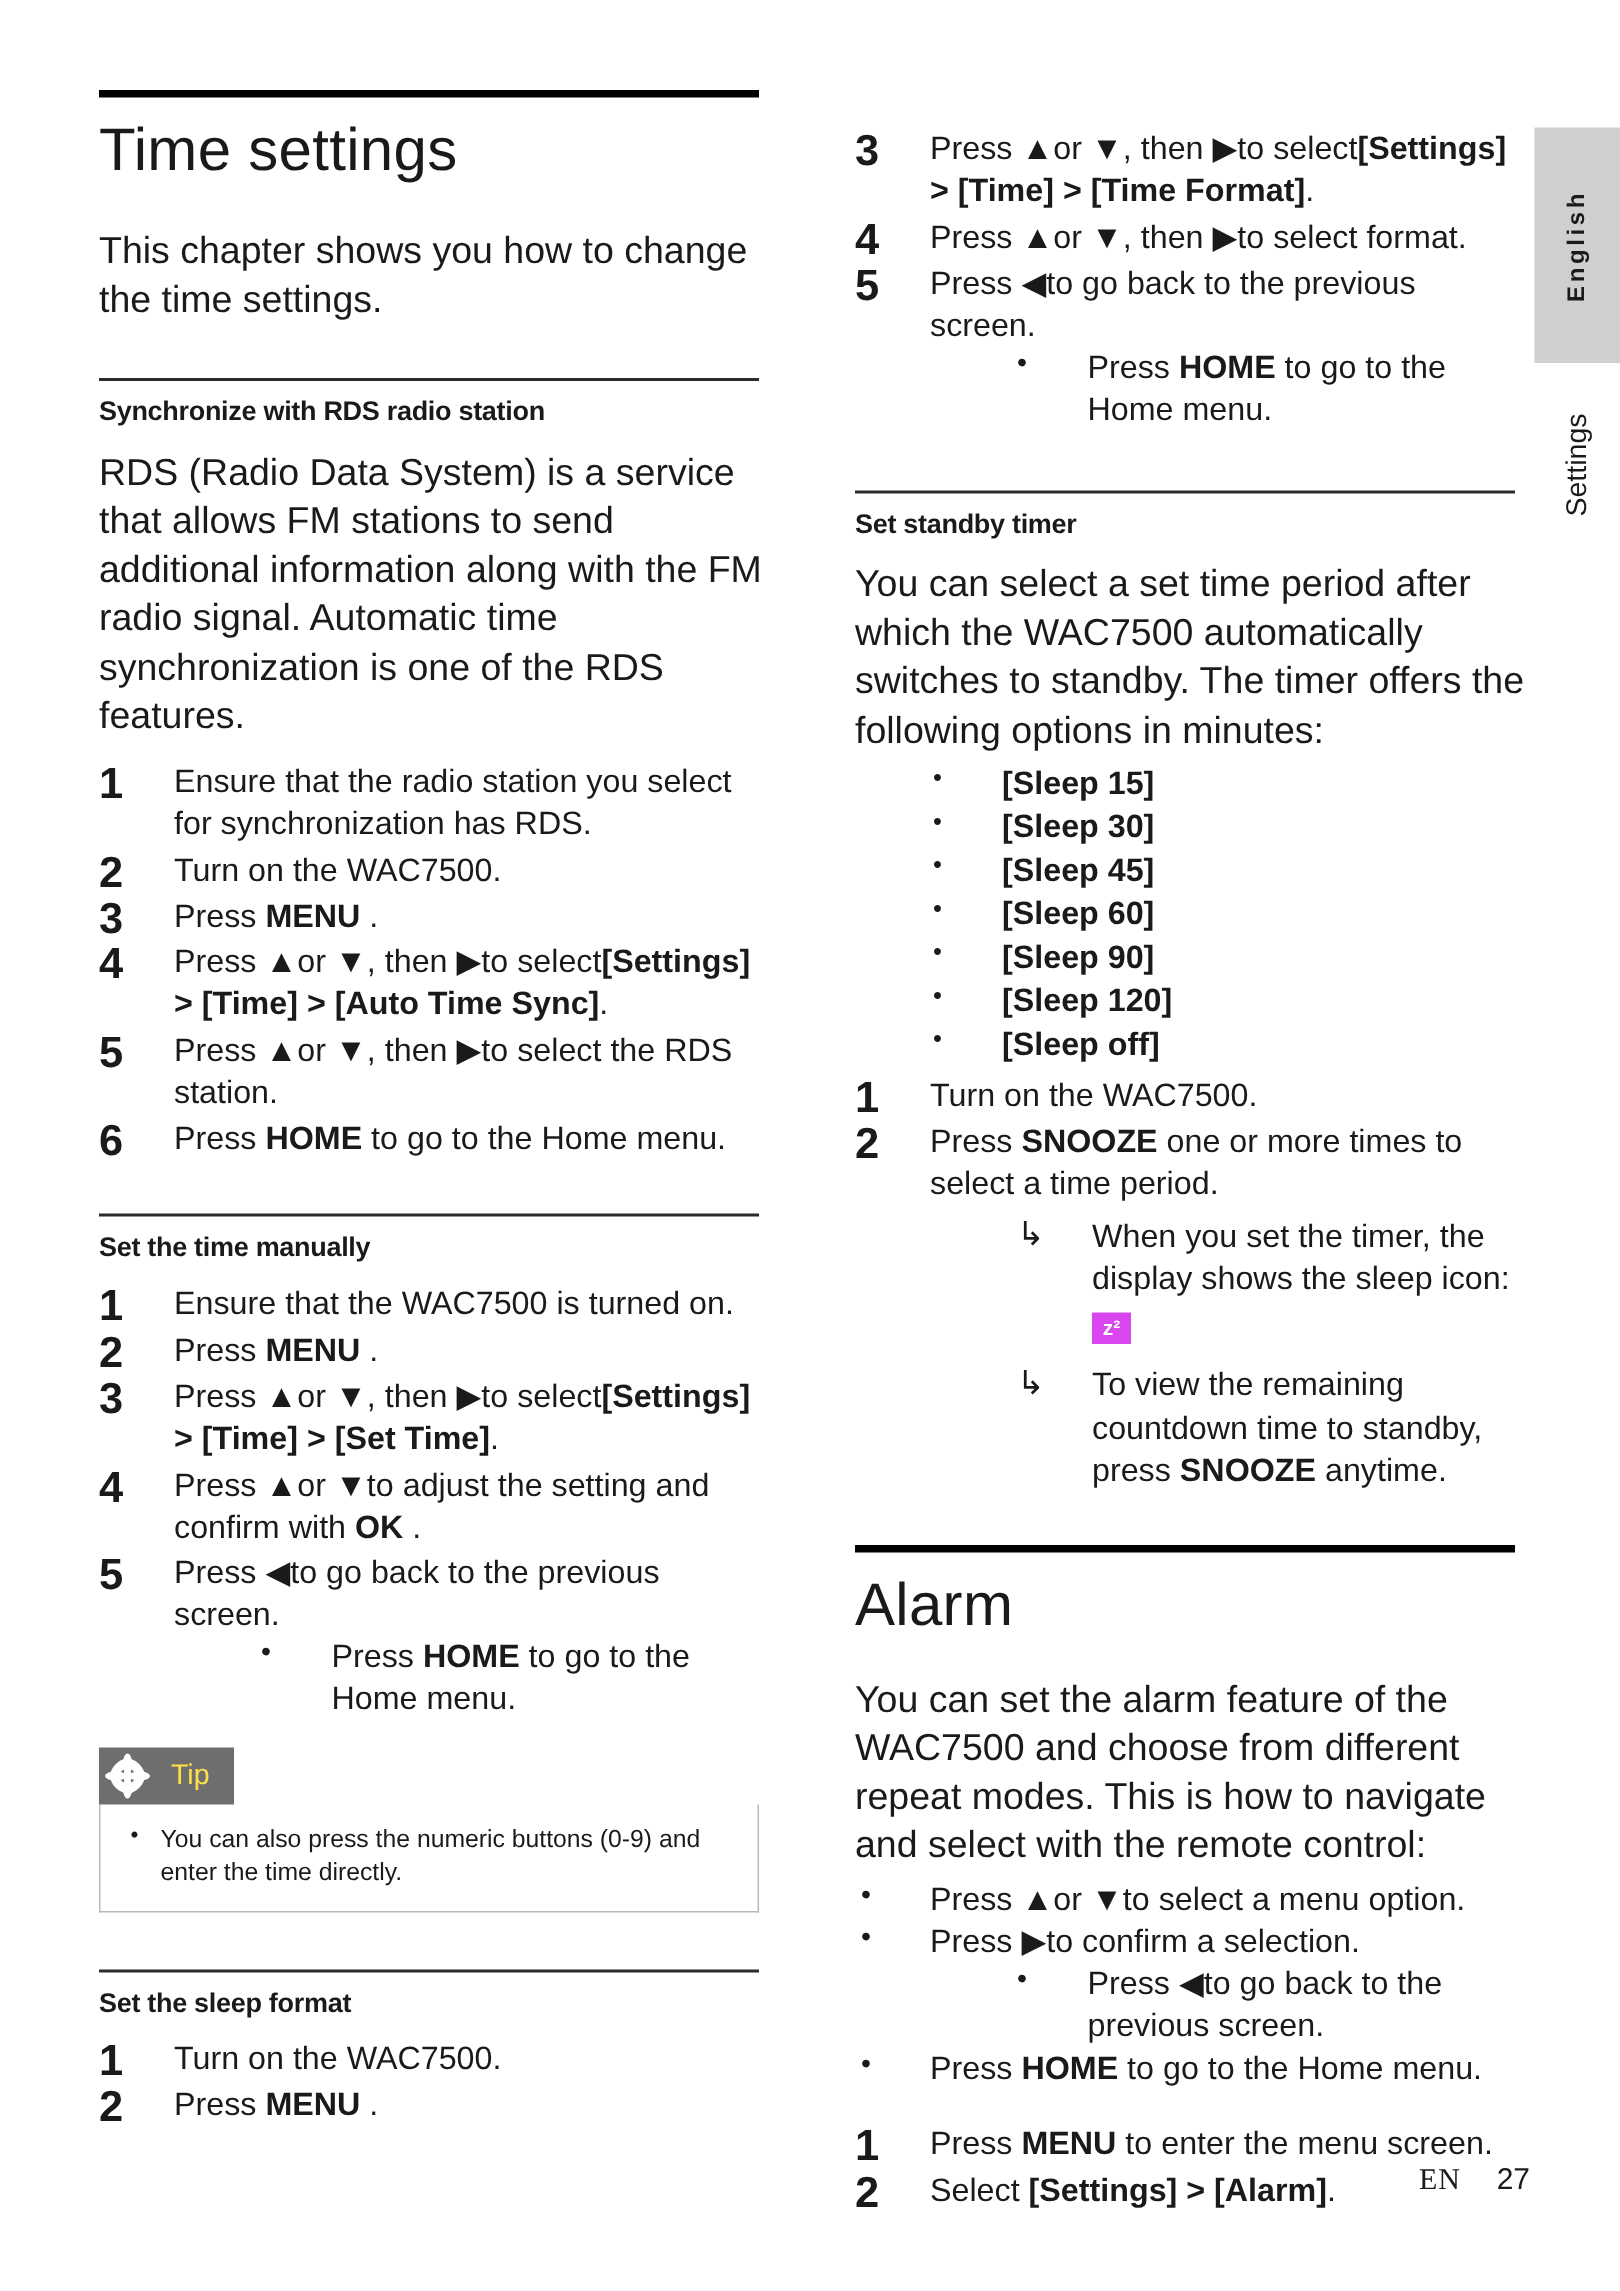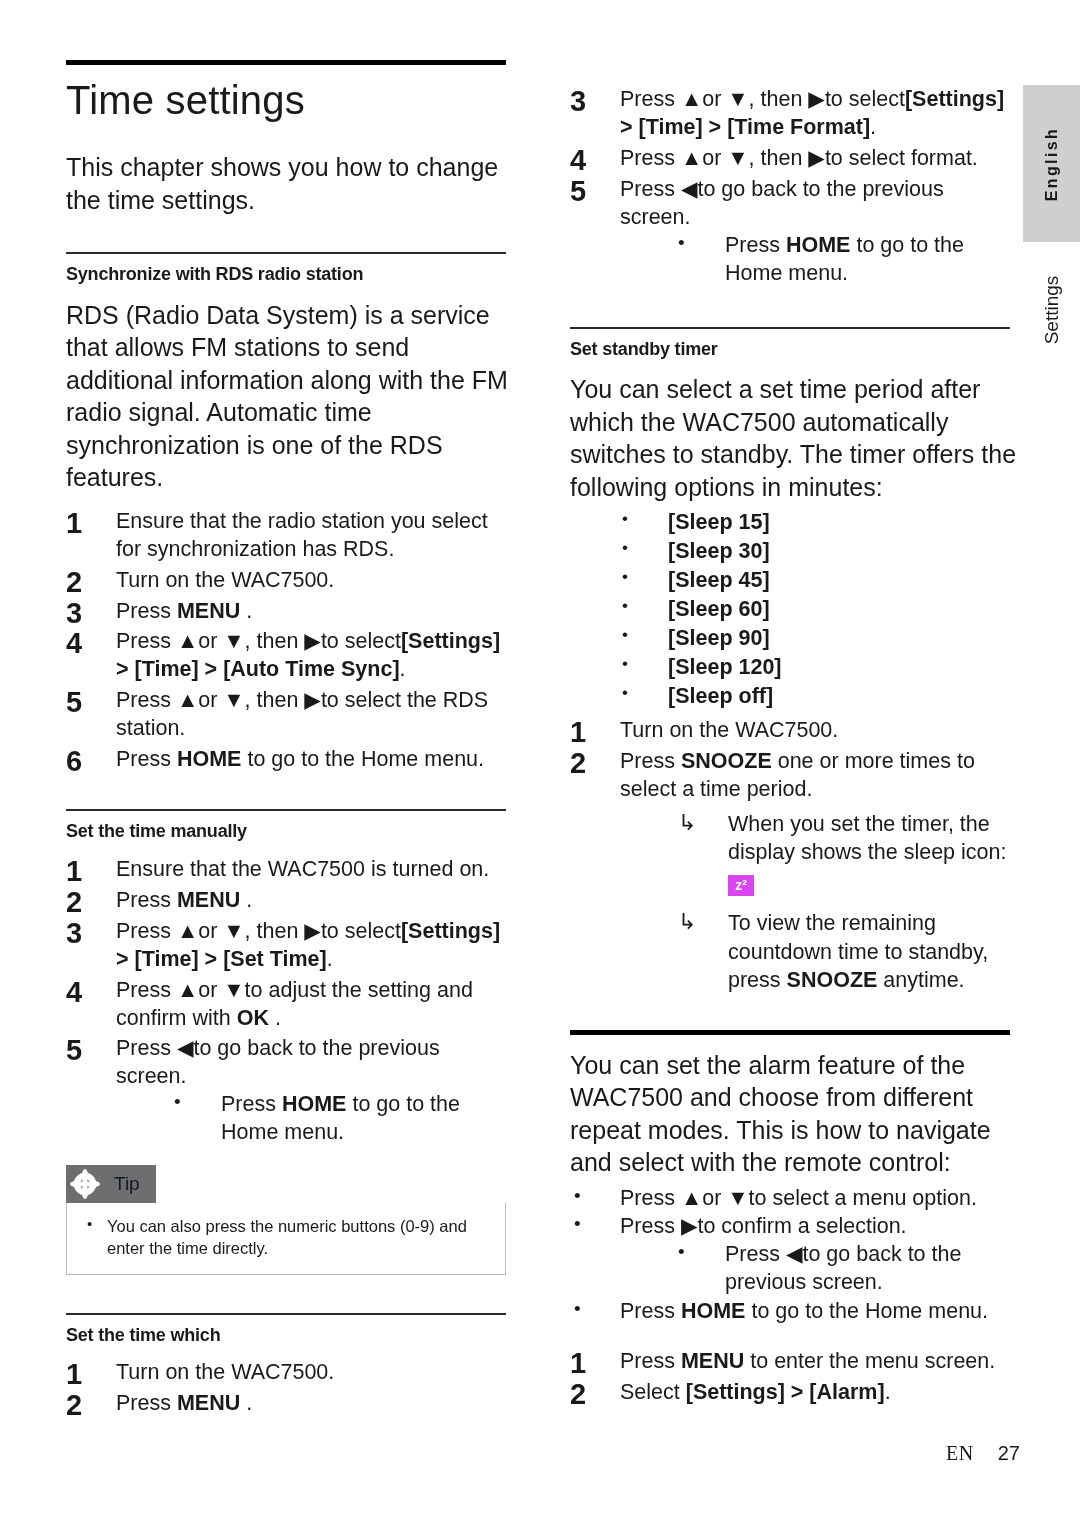--- a/index.html
+++ b/index.html
@@ -458,6 +458,7 @@
 
     <div style="height:22px"></div>
     <hr class="rule-thick">
+    <h1 class="chapter" style="margin-bottom:26px">Alarm</h1>
     <p class="body" style="margin-bottom:6px">You can set the alarm feature of the WAC7500 and choose from different repeat modes. This is how to navigate and select with the remote control:</p>
 
     <ul class="bullets">

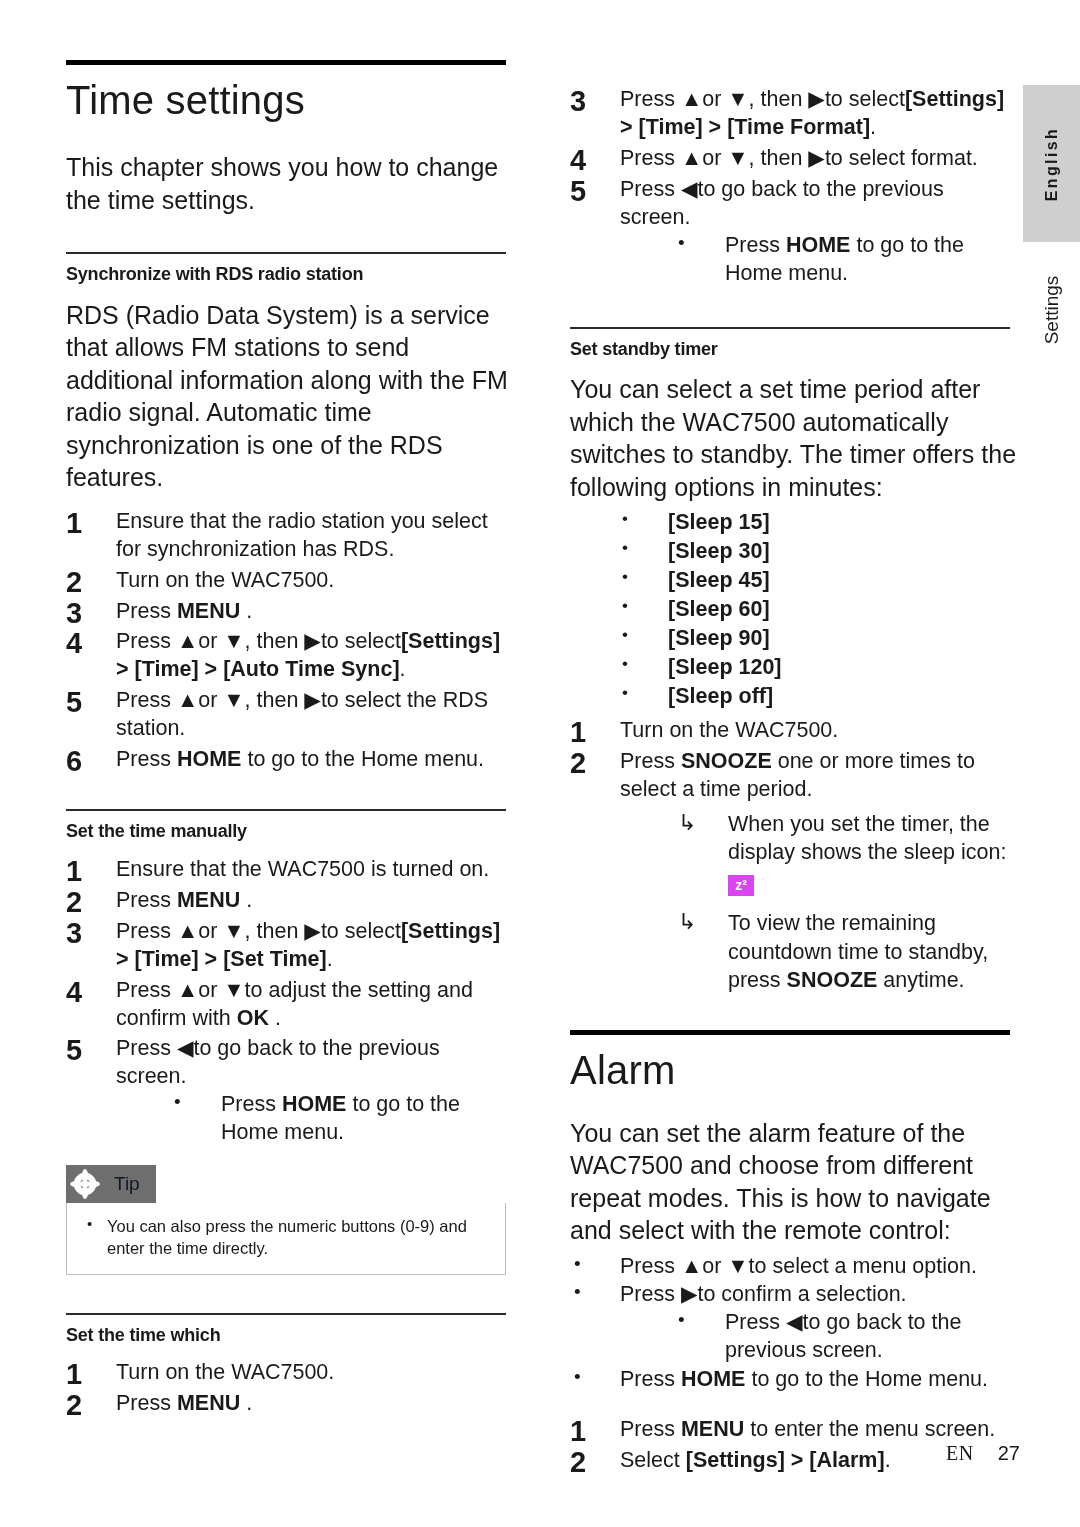--- a/index.html
+++ b/index.html
@@ -197,7 +197,7 @@
   .tip-icon svg { display: block; }
   .tip-label {
     background: #6e6e6e;
-    color: #0f172a;
+    color: #fde047;
     font-size: 19px;
     height: 38px;
     line-height: 38px;

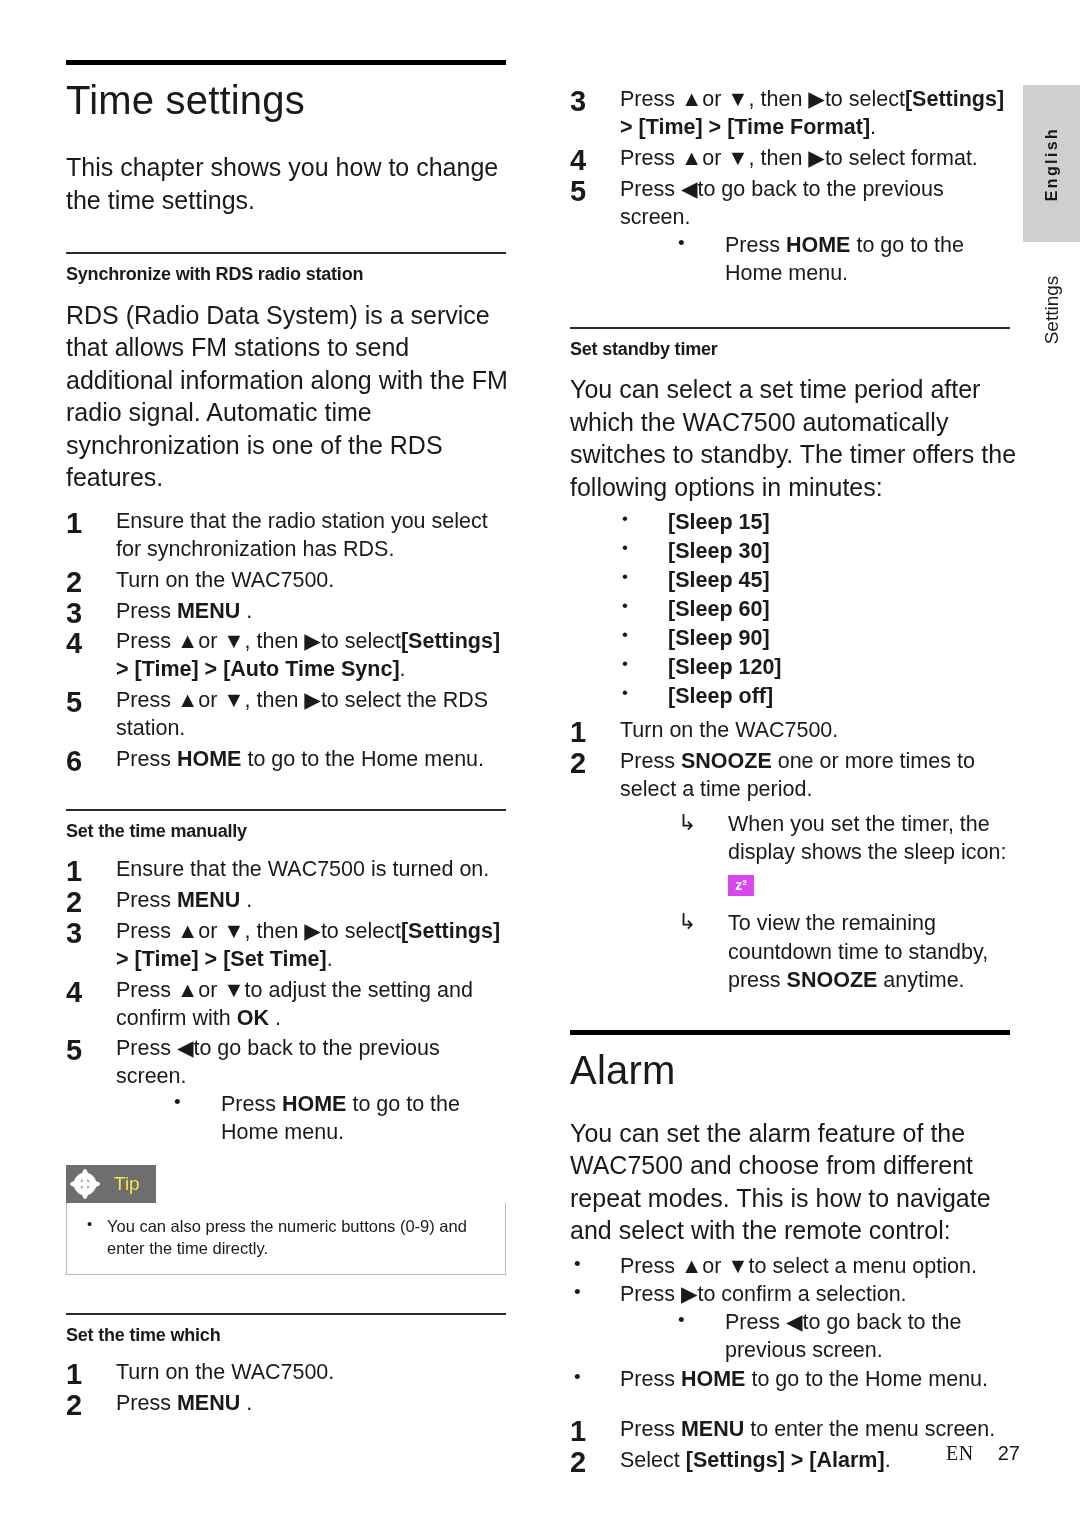--- a/index.html
+++ b/index.html
@@ -383,7 +383,7 @@
 
     <div style="height:38px"></div>
     <hr class="rule-thin">
-    <h2 class="section">Set the time which</h2>
+    <h2 class="section">Set the sleep format</h2>
 
     <ol class="steps">
       <li>

